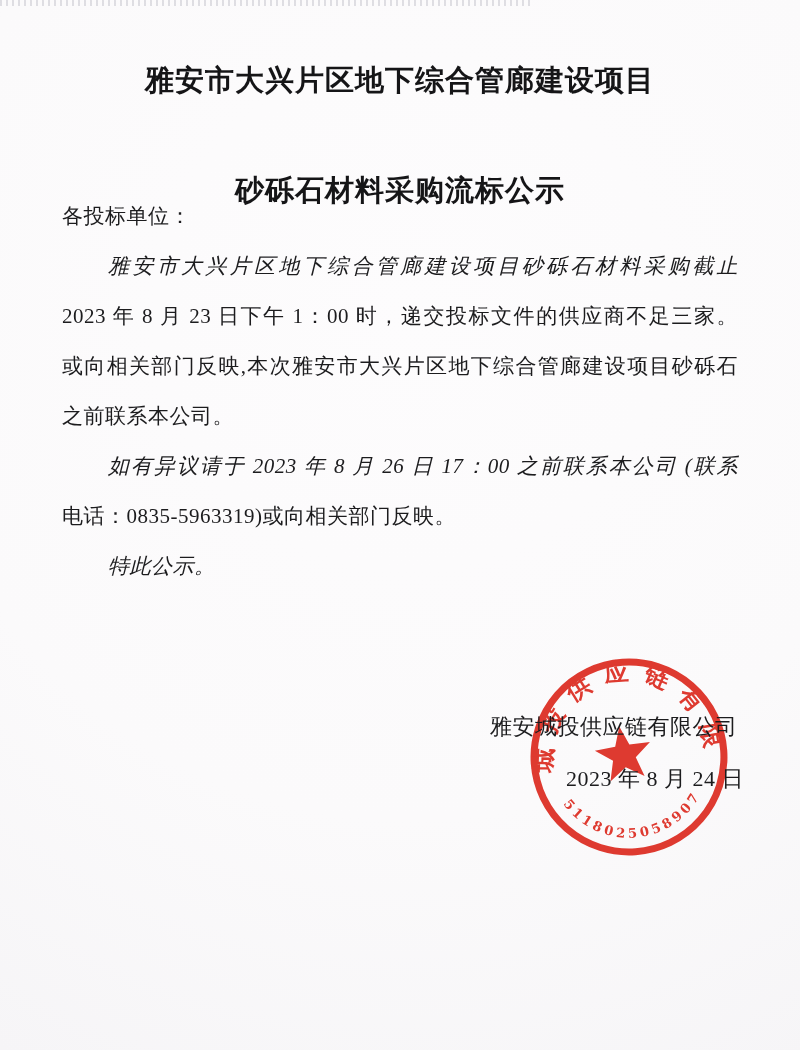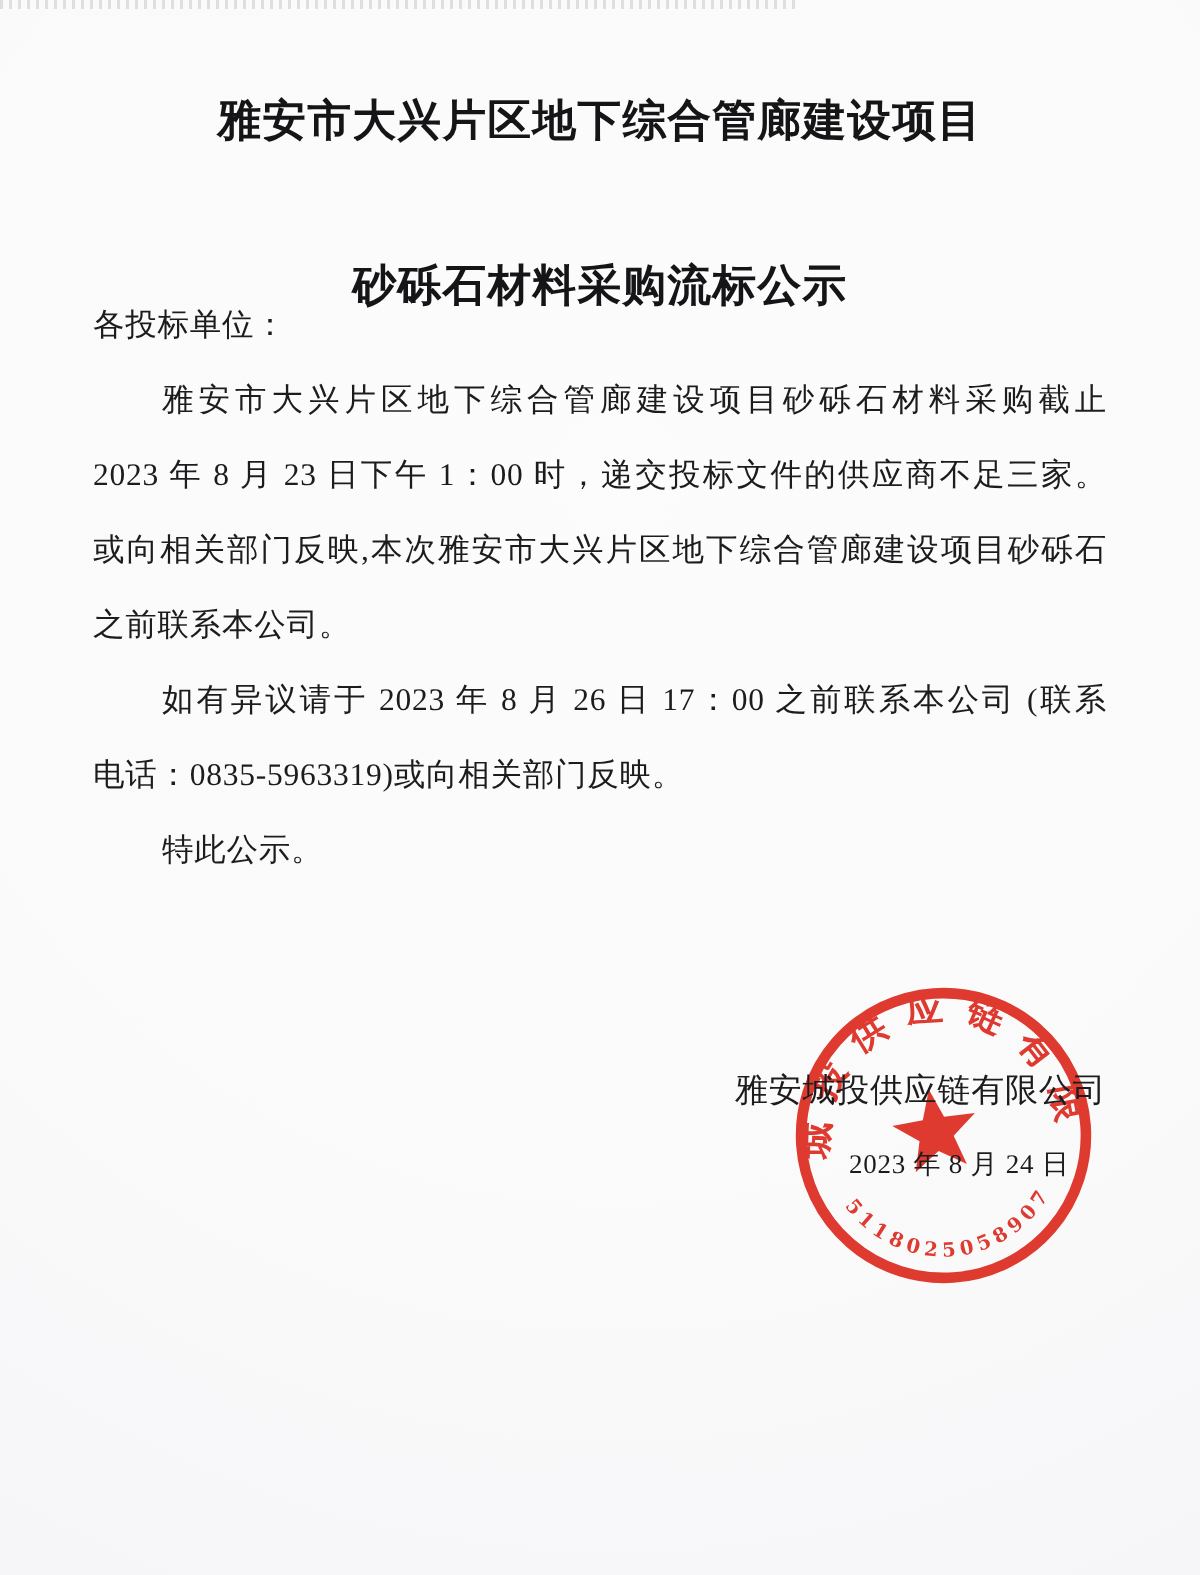--- a/index.html
+++ b/index.html
@@ -50,7 +50,7 @@
     text-align:justify;
     text-align-last:justify;
   }
-  .line.ind{text-indent:46px;}
+  .line.ind{text-indent:46px;font-style:italic;}
   .sig-company{
     position:absolute;left:490px;top:712px;
     font-size:22px;letter-spacing:.5px;

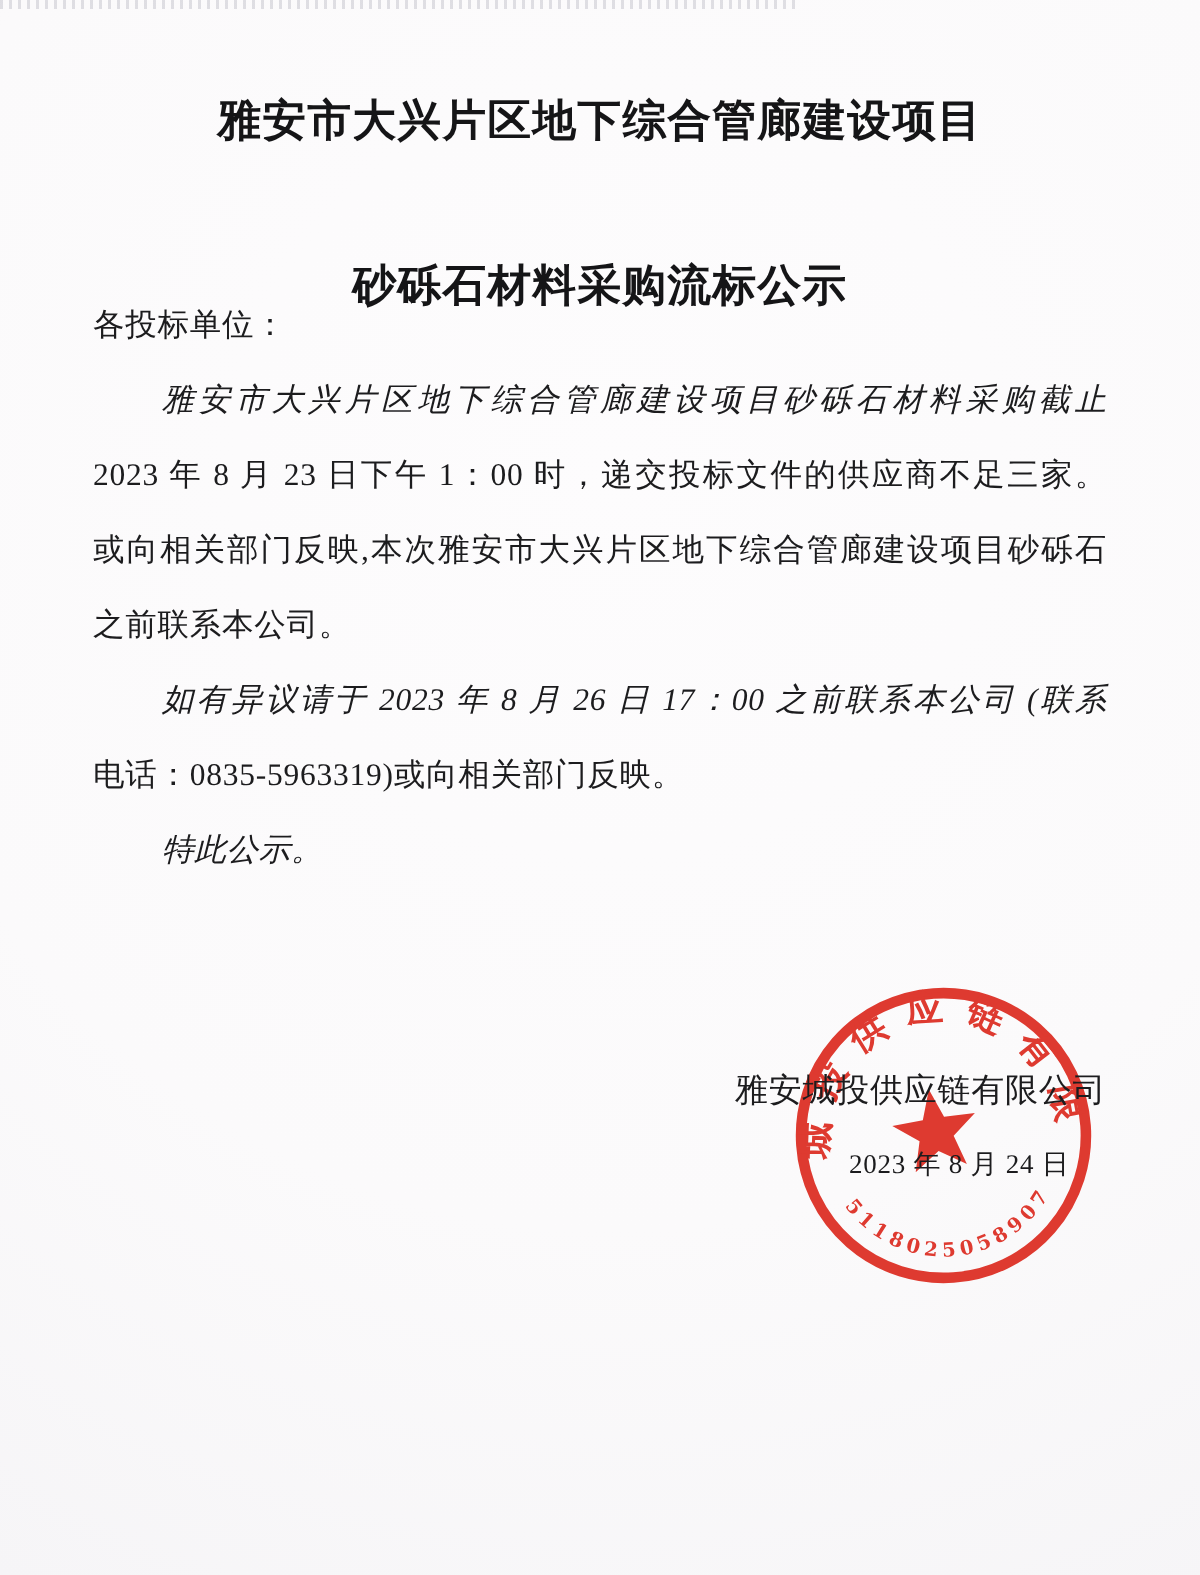--- a/index.html
+++ b/index.html
@@ -58,7 +58,7 @@
   }
   .sig-date{
     position:absolute;left:566px;top:764px;
-    font-size:18px;letter-spacing:.5px;
+    font-size:22px;letter-spacing:.5px;
     z-index:3;white-space:nowrap;
   }
   .stamp{

